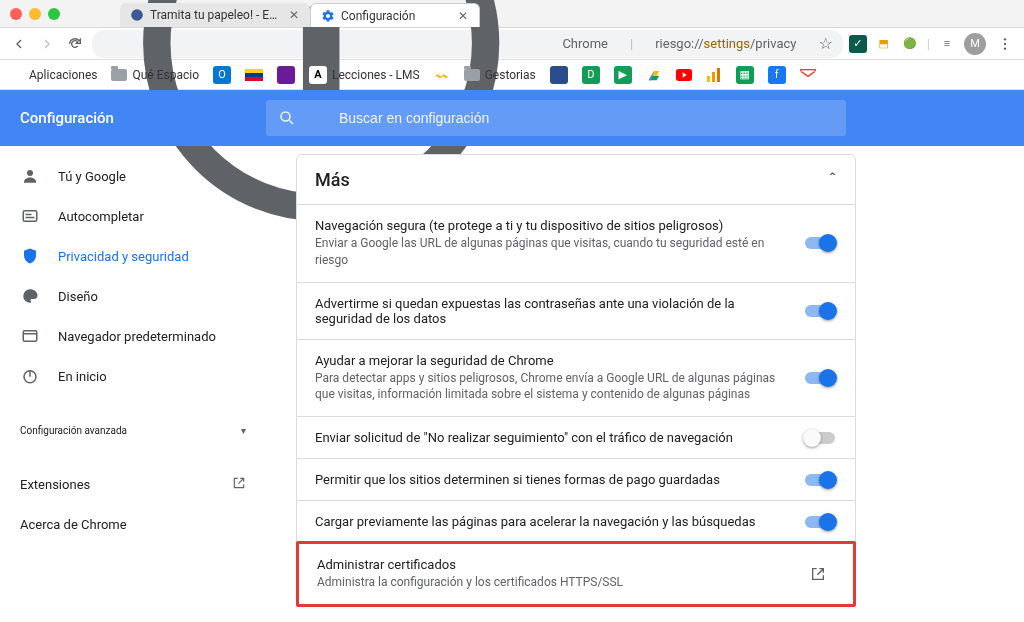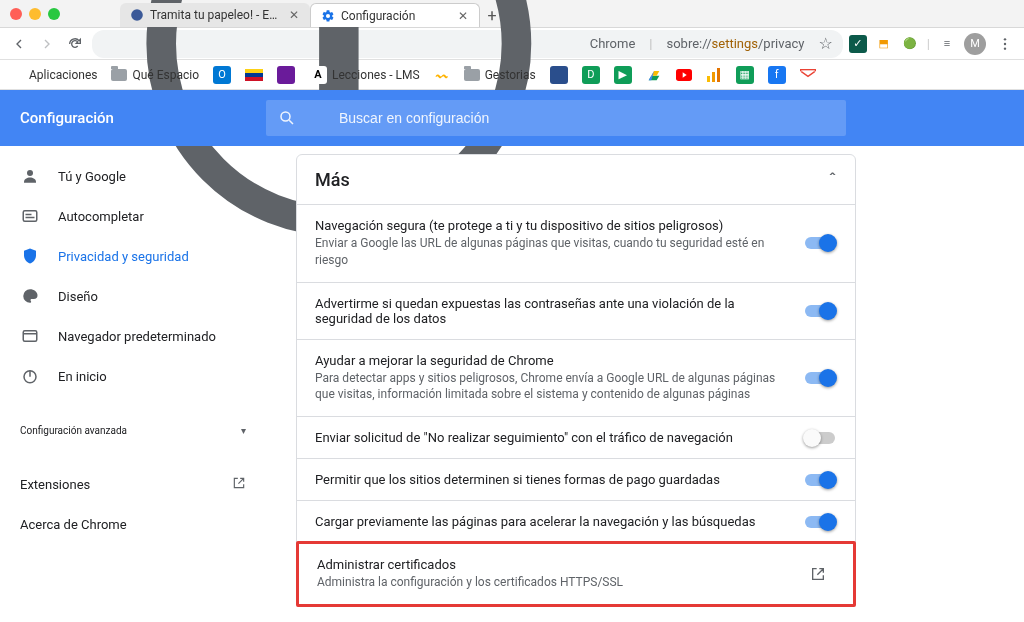--- a/index.html
+++ b/index.html
@@ -87,7 +87,7 @@
     flex:1;
     display:flex;
     align-items:center;
-    gap:14px;
+    gap:22px;
     height:28px;
     background:#f1f3f4;
     border-radius:12px;

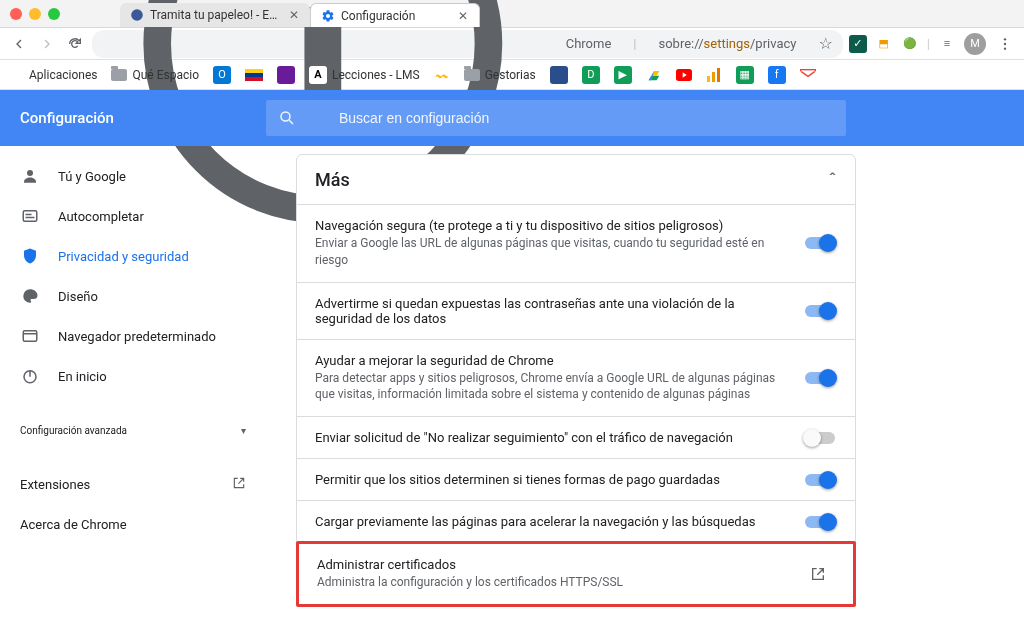--- a/index.html
+++ b/index.html
@@ -321,7 +321,7 @@
     <span>Chrome</span>
     <span style="color:#c0c0c0">|</span>
     <span class="url">
-      <span>sobre://</span><strong>settings</strong><span>/privacy</span>
+      <span>riesgo://</span><strong>settings</strong><span>/privacy</span>
     </span>
     <div class="omni-right">
       <span style="color:#5f6368;font-size:16px;">☆</span>

